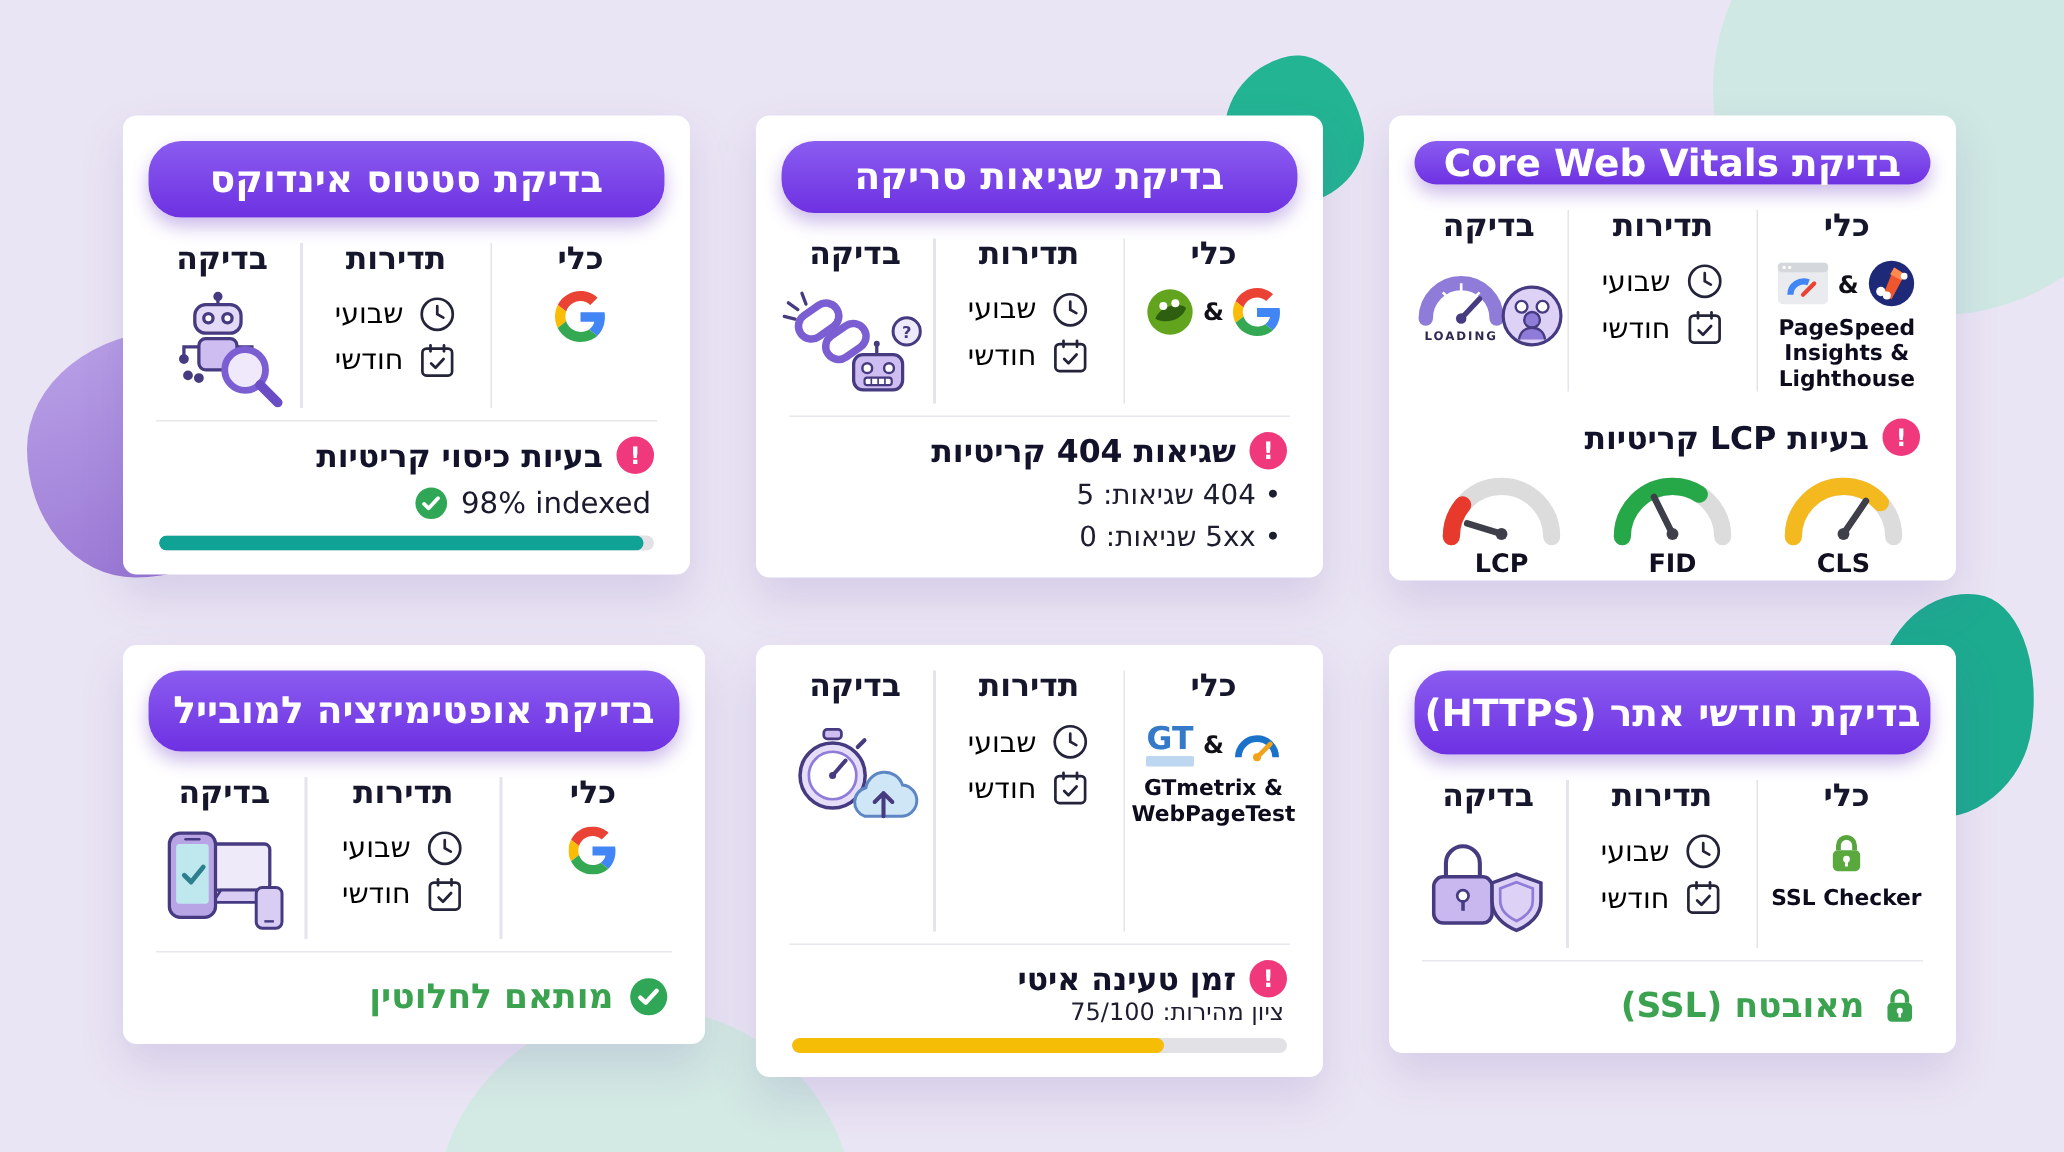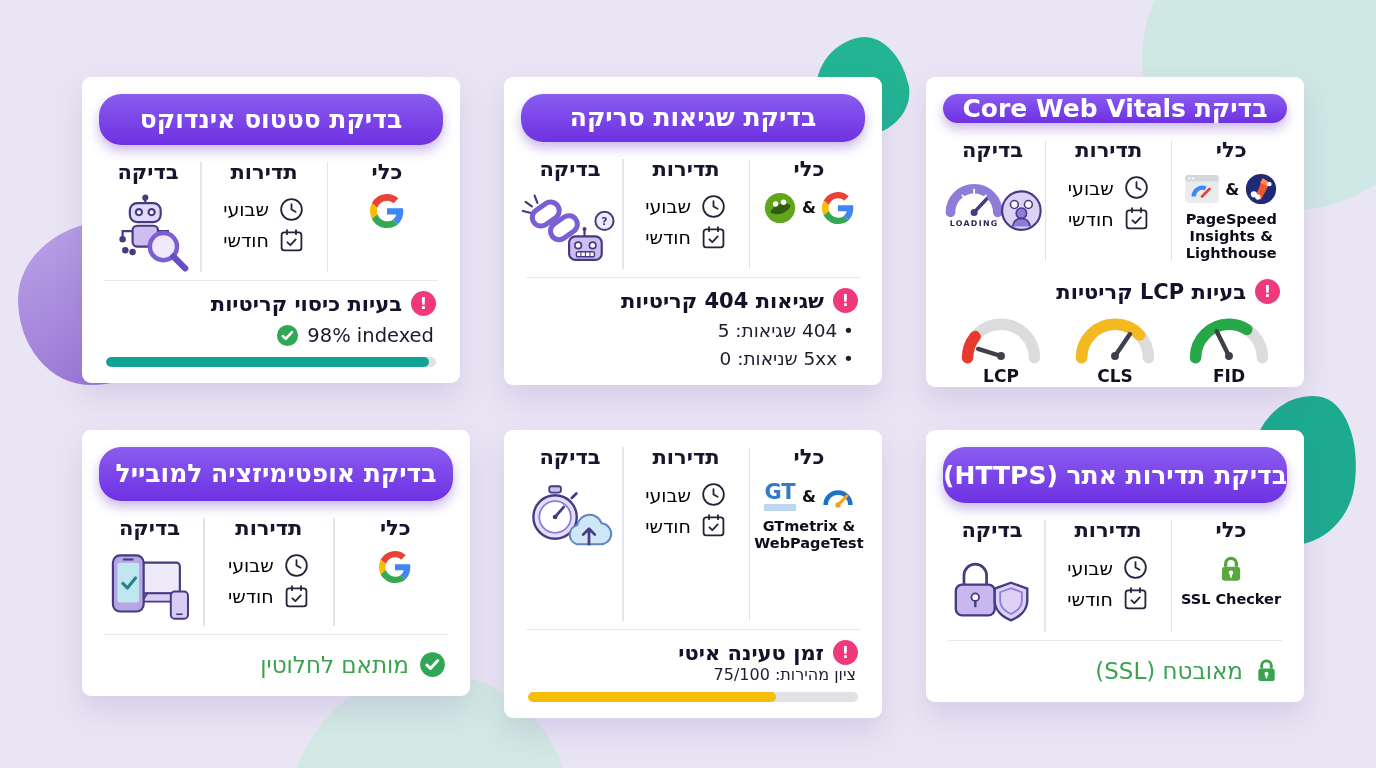--- a/index.html
+++ b/index.html
@@ -304,20 +304,20 @@
       <div class="gauge">
         <svg viewBox="0 0 100 62" width="88" height="55">
           <path d="M12 54 A38 38 0 0 1 88 54" fill="none" stroke="#dcdcdc" stroke-width="13" stroke-linecap="round"></path>
+          <path d="M12 54 A38 38 0 0 1 88 54" fill="none" stroke-linecap="round" stroke-width="13" stroke="#27a848" stroke-dasharray="81 200"></path>
+          <line x1="50" y1="52" x2="36" y2="24" stroke="#3f3f4a" stroke-width="5" stroke-linecap="round"></line>
+          <circle cx="50" cy="52" r="4.5" fill="#3f3f4a"></circle>
+        </svg>
+        <div class="gauge-label">FID</div>
+      </div>
+      <div class="gauge">
+        <svg viewBox="0 0 100 62" width="88" height="55">
+          <path d="M12 54 A38 38 0 0 1 88 54" fill="none" stroke="#dcdcdc" stroke-width="13" stroke-linecap="round"></path>
           <path d="M12 54 A38 38 0 0 1 88 54" fill="none" stroke-linecap="round" stroke-width="13" stroke="#f4b91e" stroke-dasharray="91 200"></path>
           <line x1="50" y1="52" x2="67" y2="27" stroke="#3f3f4a" stroke-width="5" stroke-linecap="round"></line>
           <circle cx="50" cy="52" r="4.5" fill="#3f3f4a"></circle>
         </svg>
         <div class="gauge-label">CLS</div>
-      </div>
-      <div class="gauge">
-        <svg viewBox="0 0 100 62" width="88" height="55">
-          <path d="M12 54 A38 38 0 0 1 88 54" fill="none" stroke="#dcdcdc" stroke-width="13" stroke-linecap="round"></path>
-          <path d="M12 54 A38 38 0 0 1 88 54" fill="none" stroke-linecap="round" stroke-width="13" stroke="#27a848" stroke-dasharray="81 200"></path>
-          <line x1="50" y1="52" x2="36" y2="24" stroke="#3f3f4a" stroke-width="5" stroke-linecap="round"></line>
-          <circle cx="50" cy="52" r="4.5" fill="#3f3f4a"></circle>
-        </svg>
-        <div class="gauge-label">FID</div>
       </div>
     </div>
   </div>

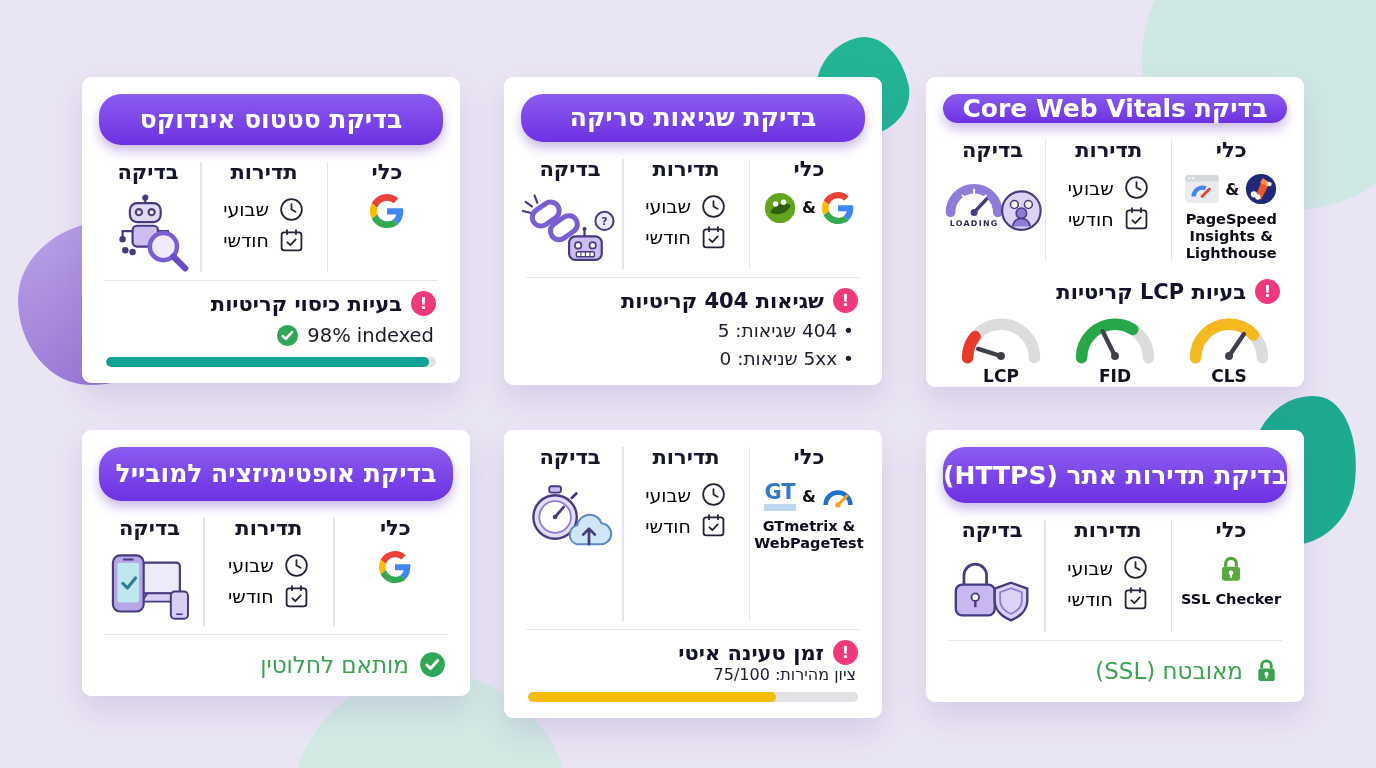--- a/index.html
+++ b/index.html
@@ -454,7 +454,7 @@
 
 <section class="card" style="left:926px;top:430px;width:378px;height:272px">
   <div class="hdr">
-      <span>בדיקת תדירות אתר (HTTPS)</span>
+      <span>בדיקת חודשי אתר (HTTPS)</span>
     </div>
   <div class="cols">
     <div class="col col-check">

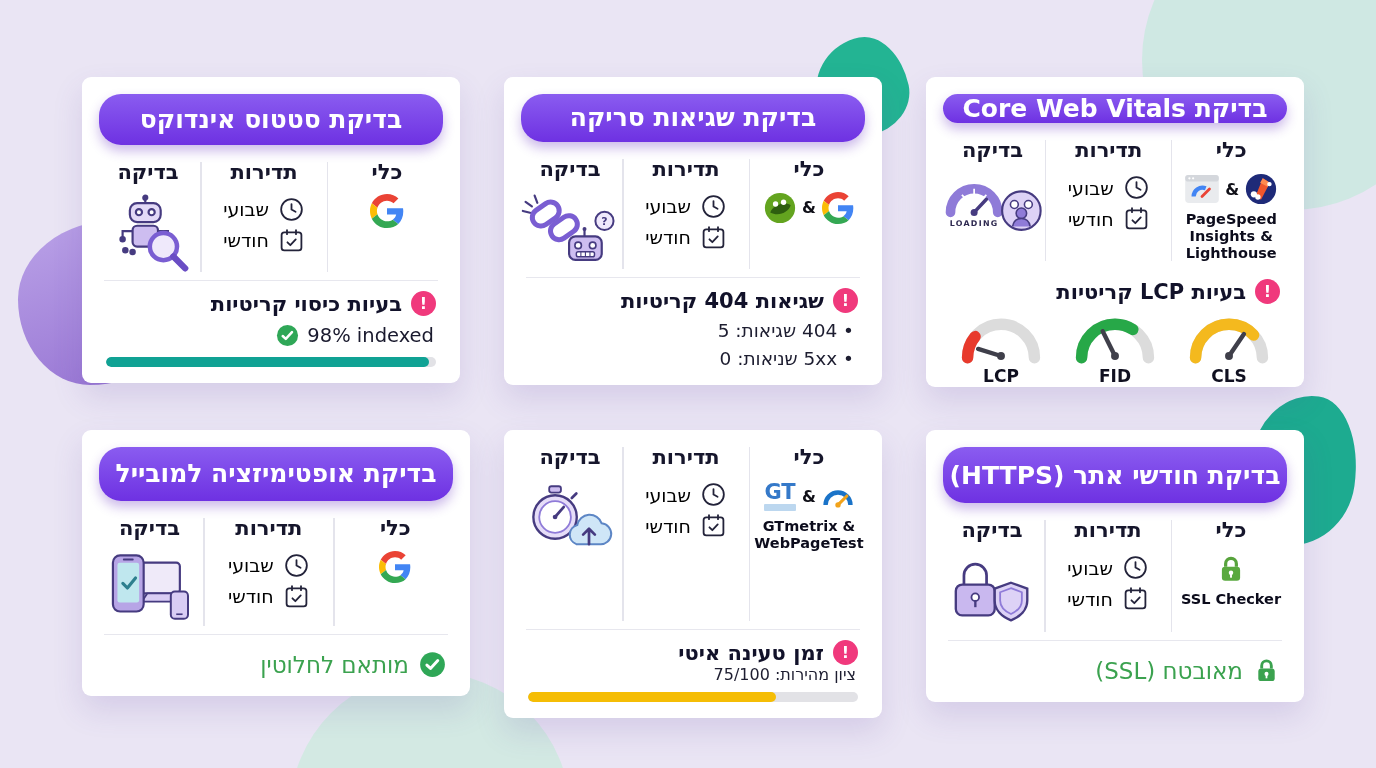--- a/index.html
+++ b/index.html
@@ -55,7 +55,7 @@
   .bullet-line{font-size:18.5px;color:#1d1d30;margin-top:7px;padding-right:4px;}
   .track{height:10px;background:#e2e2e6;border-radius:6px;overflow:hidden;direction:ltr;}
   .fill{height:100%;border-radius:6px;}
-  .big-result{display:flex;align-items:center;gap:10px;font-size:23px;font-weight:normal;padding:6px 0 2px;}
+  .big-result{display:flex;align-items:center;gap:10px;font-size:23px;font-weight:bold;padding:6px 0 2px;}
   .gauges{display:flex;direction:ltr;justify-content:space-between;padding:6px 4px 0;gap:20px;}
   .gauge{width:31%;display:flex;flex-direction:column;align-items:center;}
   .gauge-label{font-size:17px;font-weight:bold;color:#101020;margin-top:1px;}

